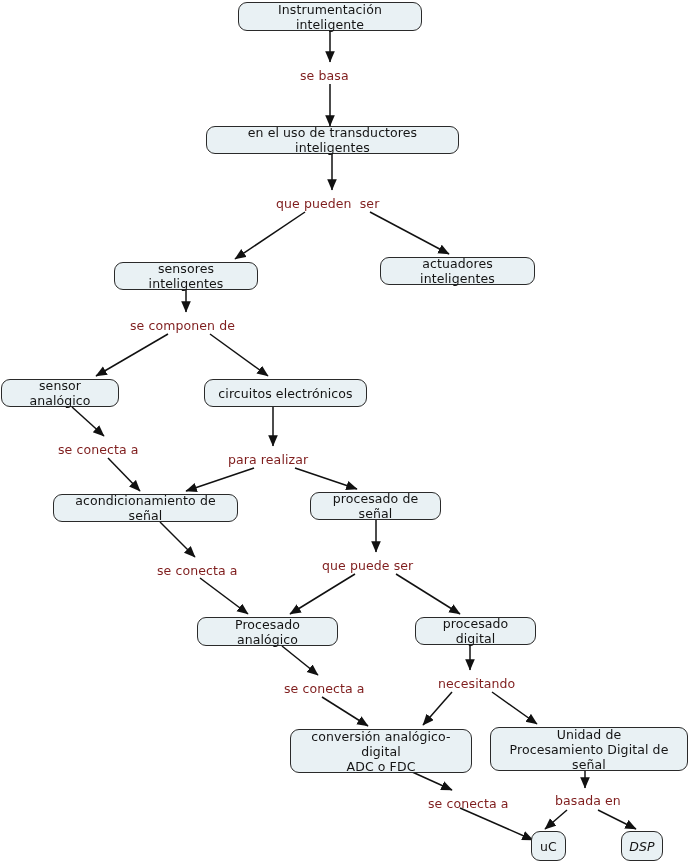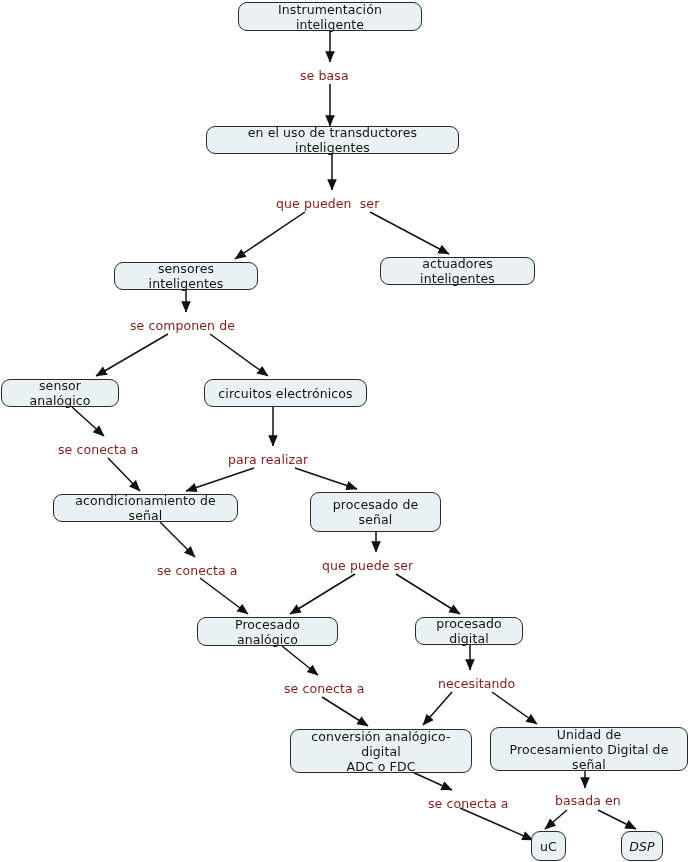--- a/index.html
+++ b/index.html
@@ -106,7 +106,7 @@
       <div class="node" style="left: 1px; top: 379px; width: 118px; height: 28px;">sensor analógico</div>
       <div class="node" style="left: 204px; top: 379px; width: 163px; height: 28px;">circuitos electrónicos</div>
       <div class="node" style="left: 53px; top: 494px; width: 185px; height: 28px;">acondicionamiento de señal</div>
-      <div class="node" style="left: 310px; top: 492px; width: 131px; height: 40px;">procesado de señal</div>
+      <div class="node" style="left: 310px; top: 492px; width: 131px; height: 28px;">procesado de señal</div>
       <div class="node" style="left: 197px; top: 617px; width: 141px; height: 29px;">Procesado analógico</div>
       <div class="node" style="left: 415px; top: 617px; width: 108px; height: 28px;">procesado digital</div>
       <div class="node" style="left: 290px; top: 729px; width: 182px; height: 44px;">conversión analógico-digital

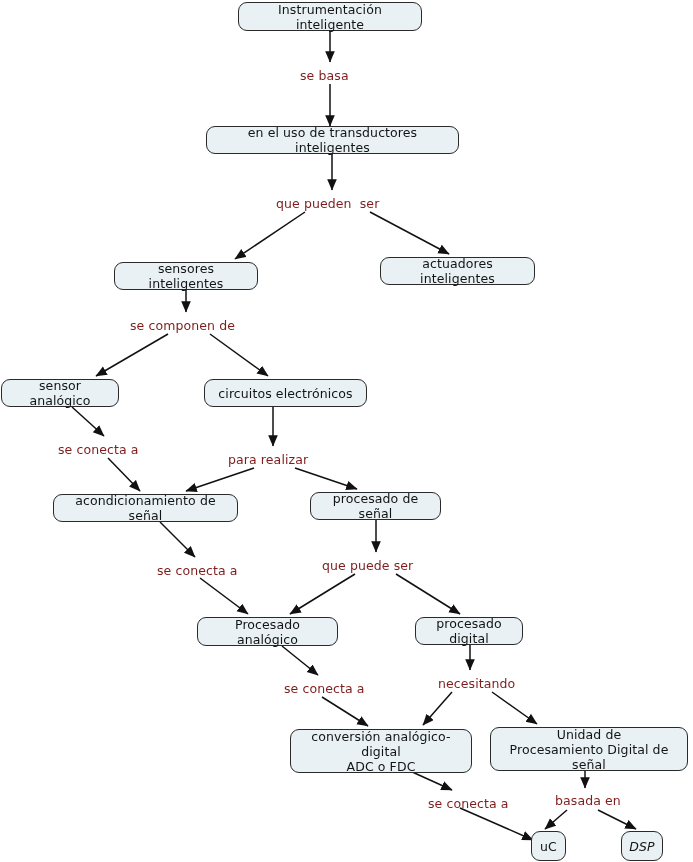--- a/index.html
+++ b/index.html
@@ -108,7 +108,7 @@
       <div class="node" style="left: 53px; top: 494px; width: 185px; height: 28px;">acondicionamiento de señal</div>
       <div class="node" style="left: 310px; top: 492px; width: 131px; height: 28px;">procesado de señal</div>
       <div class="node" style="left: 197px; top: 617px; width: 141px; height: 29px;">Procesado analógico</div>
-      <div class="node" style="left: 415px; top: 617px; width: 108px; height: 28px;">procesado digital</div>
+      <div class="node" style="left: 415px; top: 617px; width: 121px; height: 28px;">procesado digital</div>
       <div class="node" style="left: 290px; top: 729px; width: 182px; height: 44px;">conversión analógico-digital
 ADC o FDC</div>
       <div class="node" style="left: 490px; top: 727px; width: 198px; height: 44px;">Unidad de

